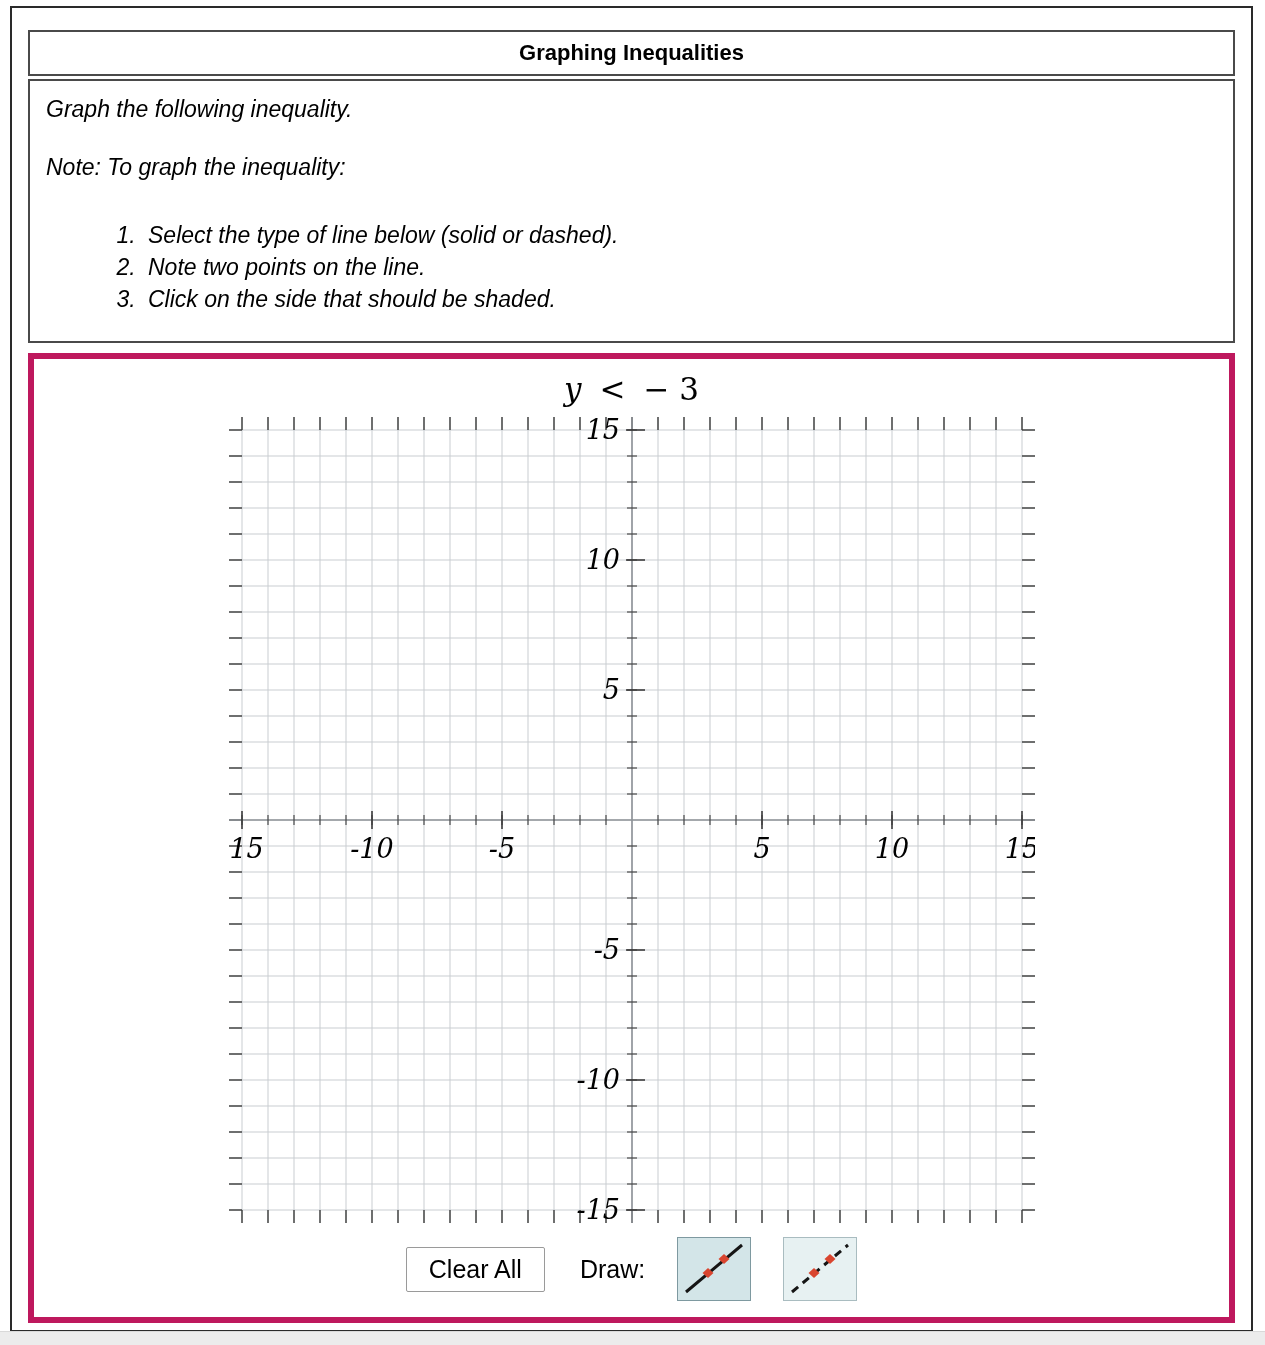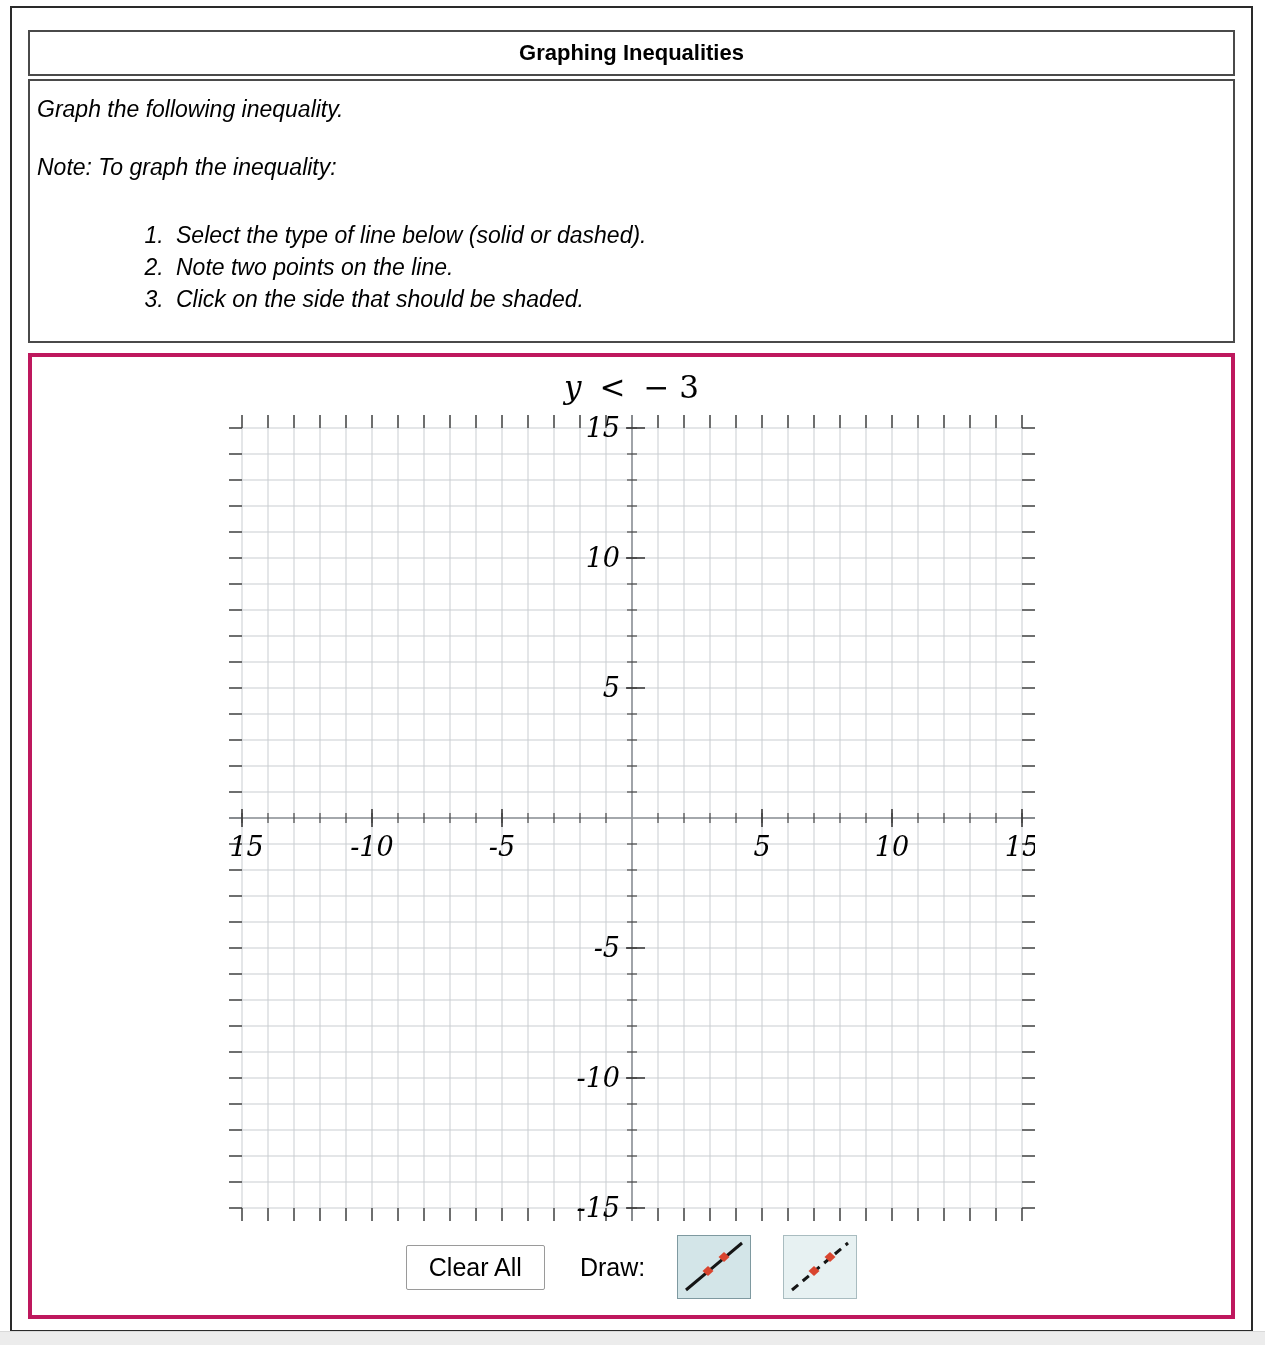--- a/index.html
+++ b/index.html
@@ -27,7 +27,7 @@
   }
   .instructions-box{
     margin:3px 16px 0;border:2px solid #4a4a4a;
-    padding:14px 7px 24px;
+    padding:14px 16px 24px;
     font-style:italic;font-size:23px;line-height:28px;
   }
   .instructions-box p{margin:0 0 30px 0;}

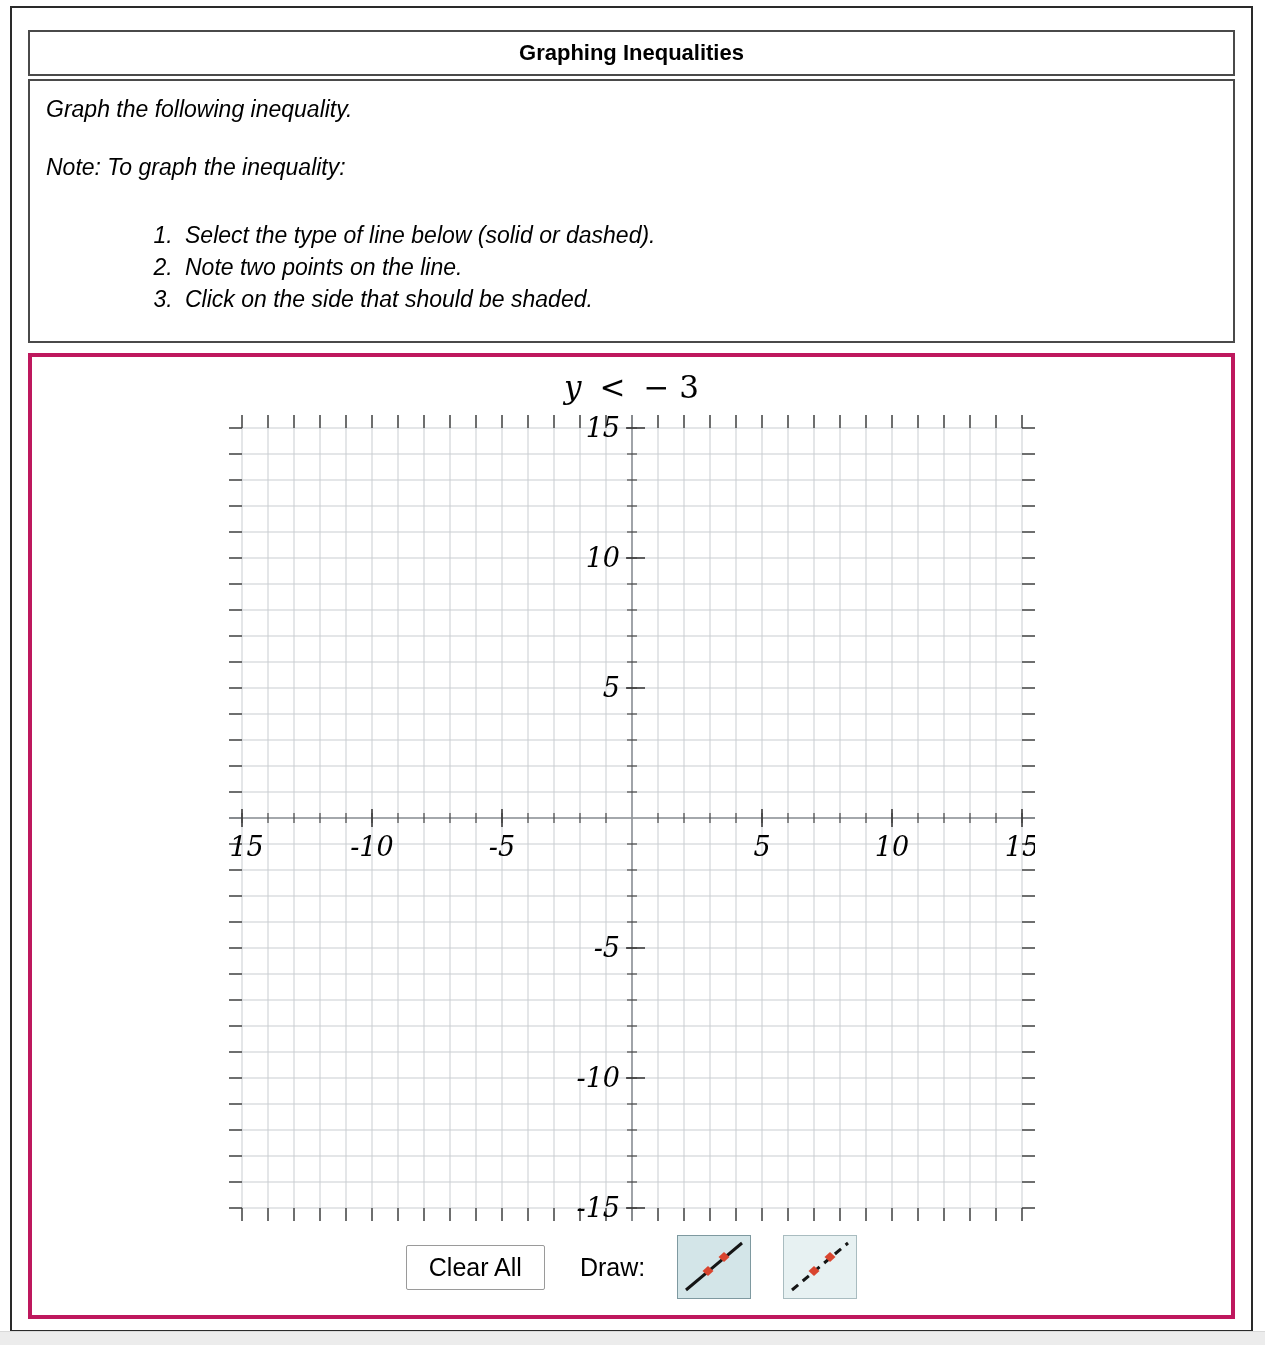--- a/index.html
+++ b/index.html
@@ -33,7 +33,7 @@
   .instructions-box p{margin:0 0 30px 0;}
   .instructions-box p.note{margin-bottom:40px;}
   .instructions-box ol{margin:0;padding-left:96px;}
-  .instructions-box li{margin-bottom:4px;padding-left:6px;margin-left:37px;}
+  .instructions-box li{margin-bottom:4px;padding-left:6px;}
   .graph-box{
     margin:10px 16px 0;border:4px solid #be185d;
     text-align:center;

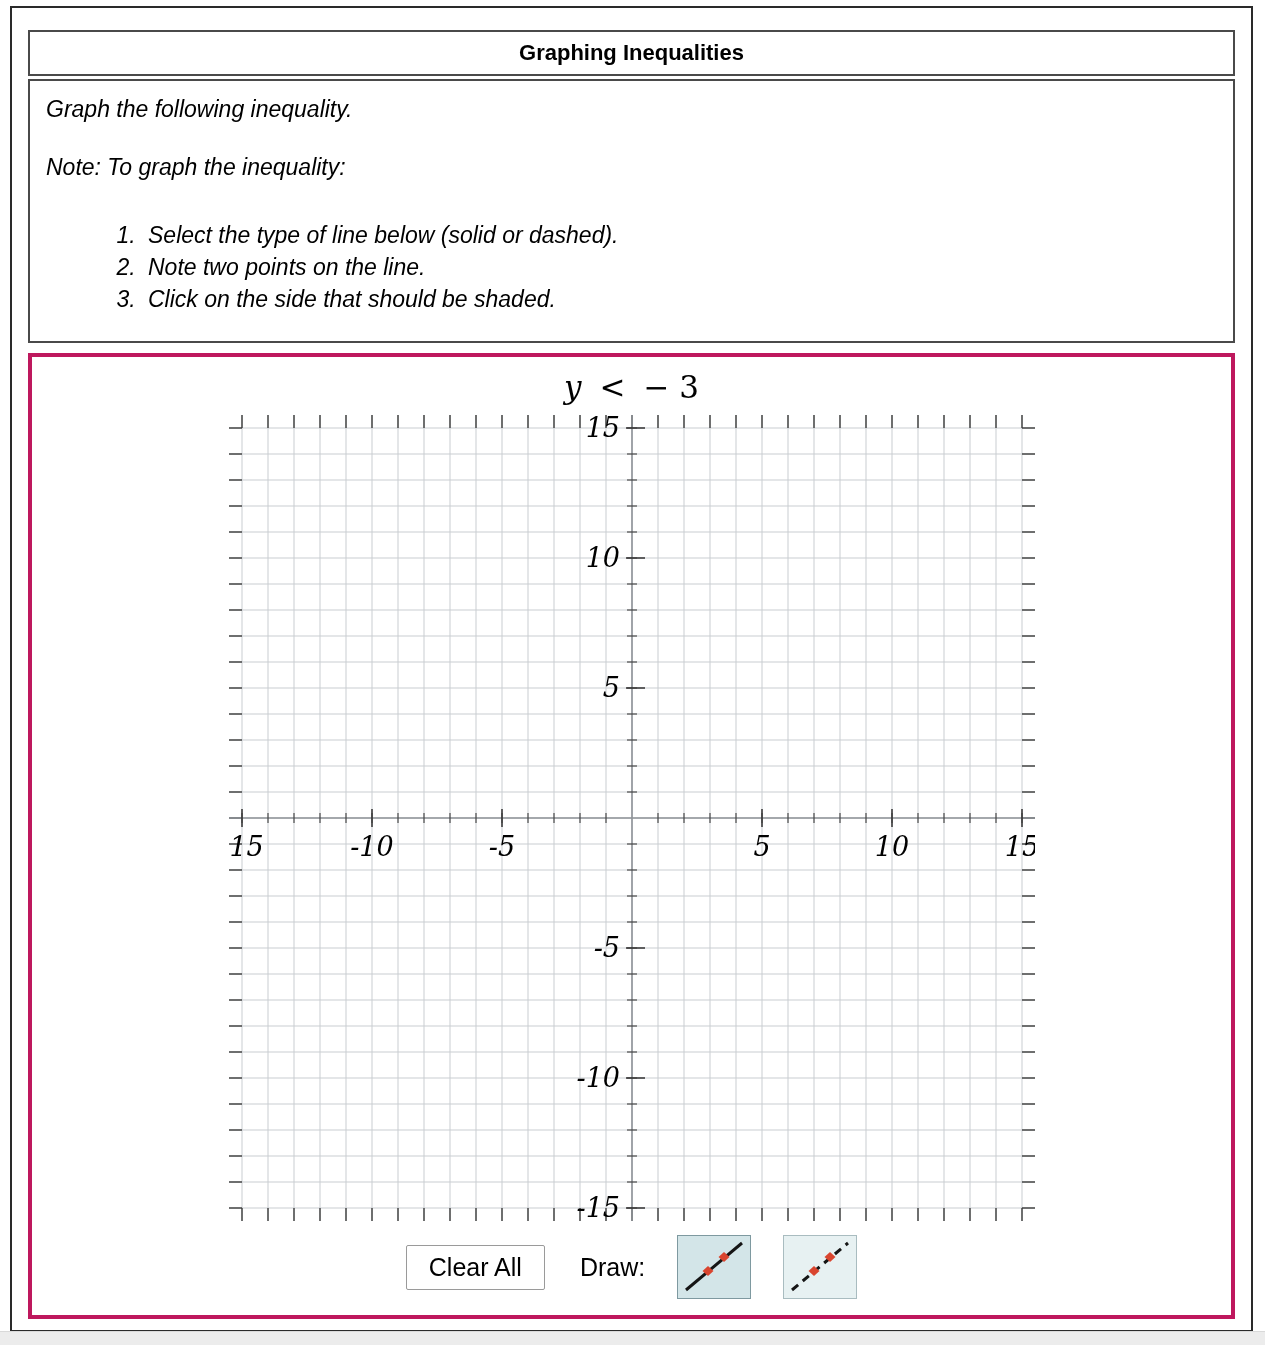--- a/index.html
+++ b/index.html
@@ -35,7 +35,7 @@
   .instructions-box ol{margin:0;padding-left:96px;}
   .instructions-box li{margin-bottom:4px;padding-left:6px;}
   .graph-box{
-    margin:10px 16px 0;border:4px solid #be185d;
+    margin:10px 16px 0;border:6px solid #be185d;
     text-align:center;
   }
   .equation{

